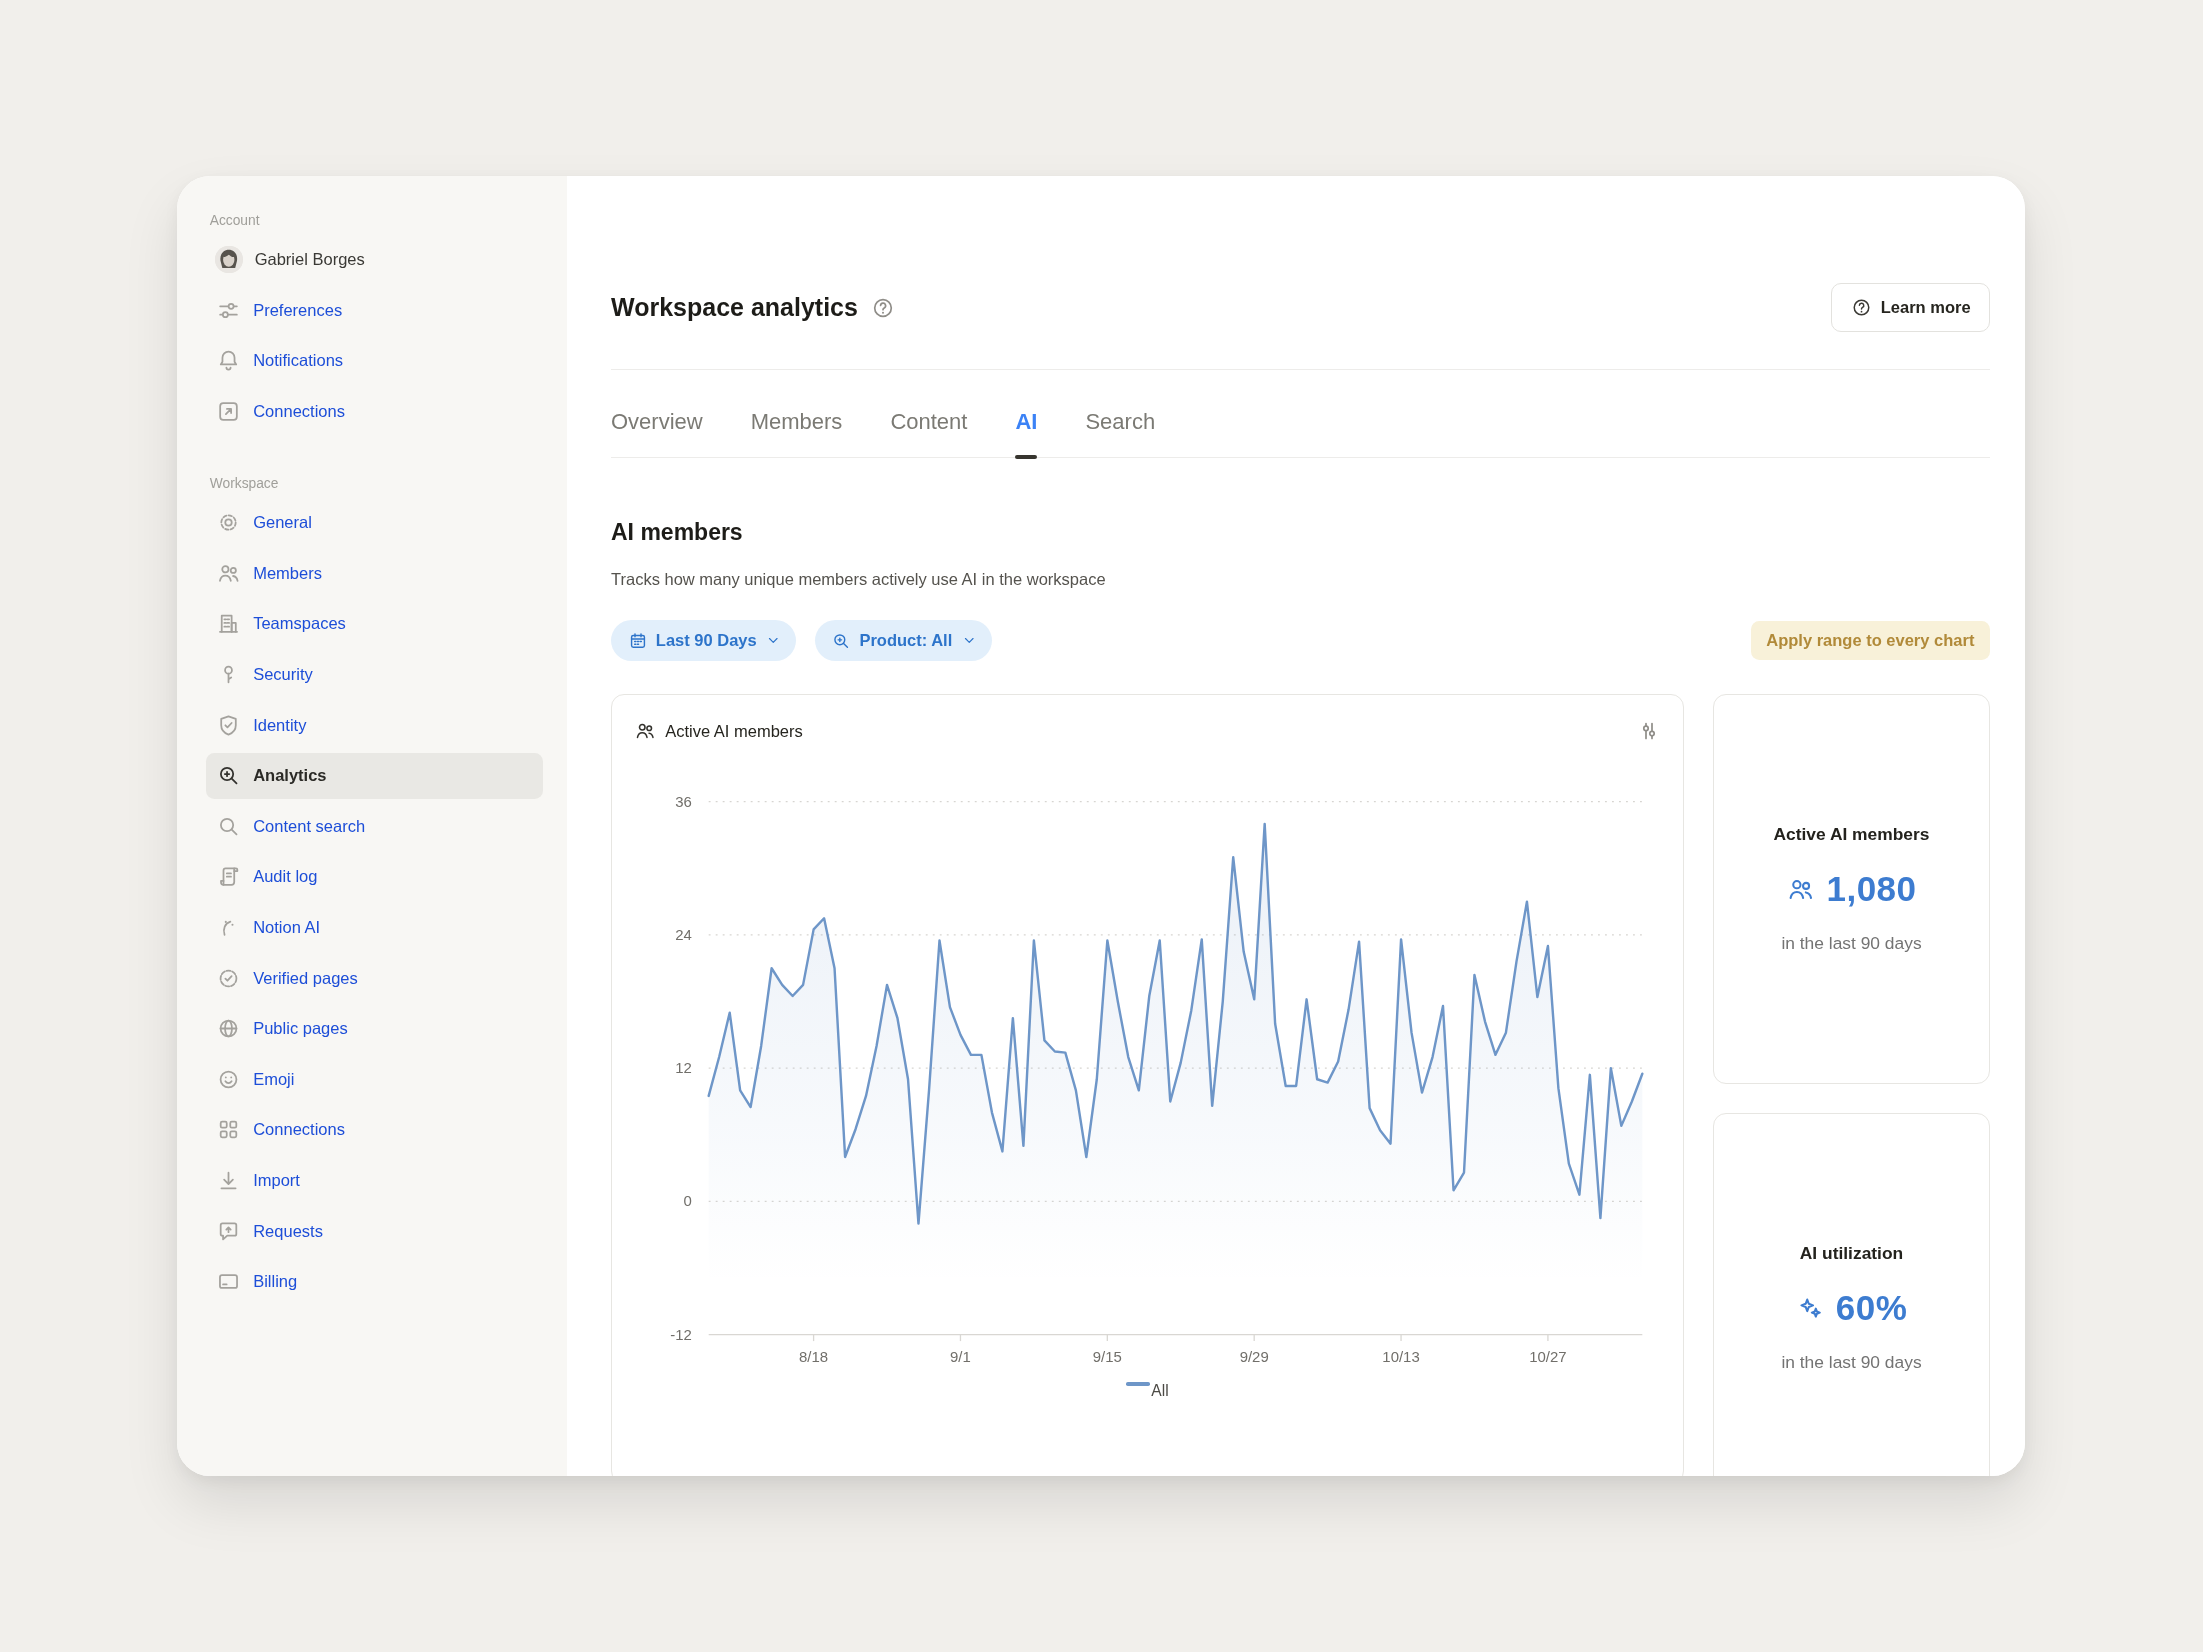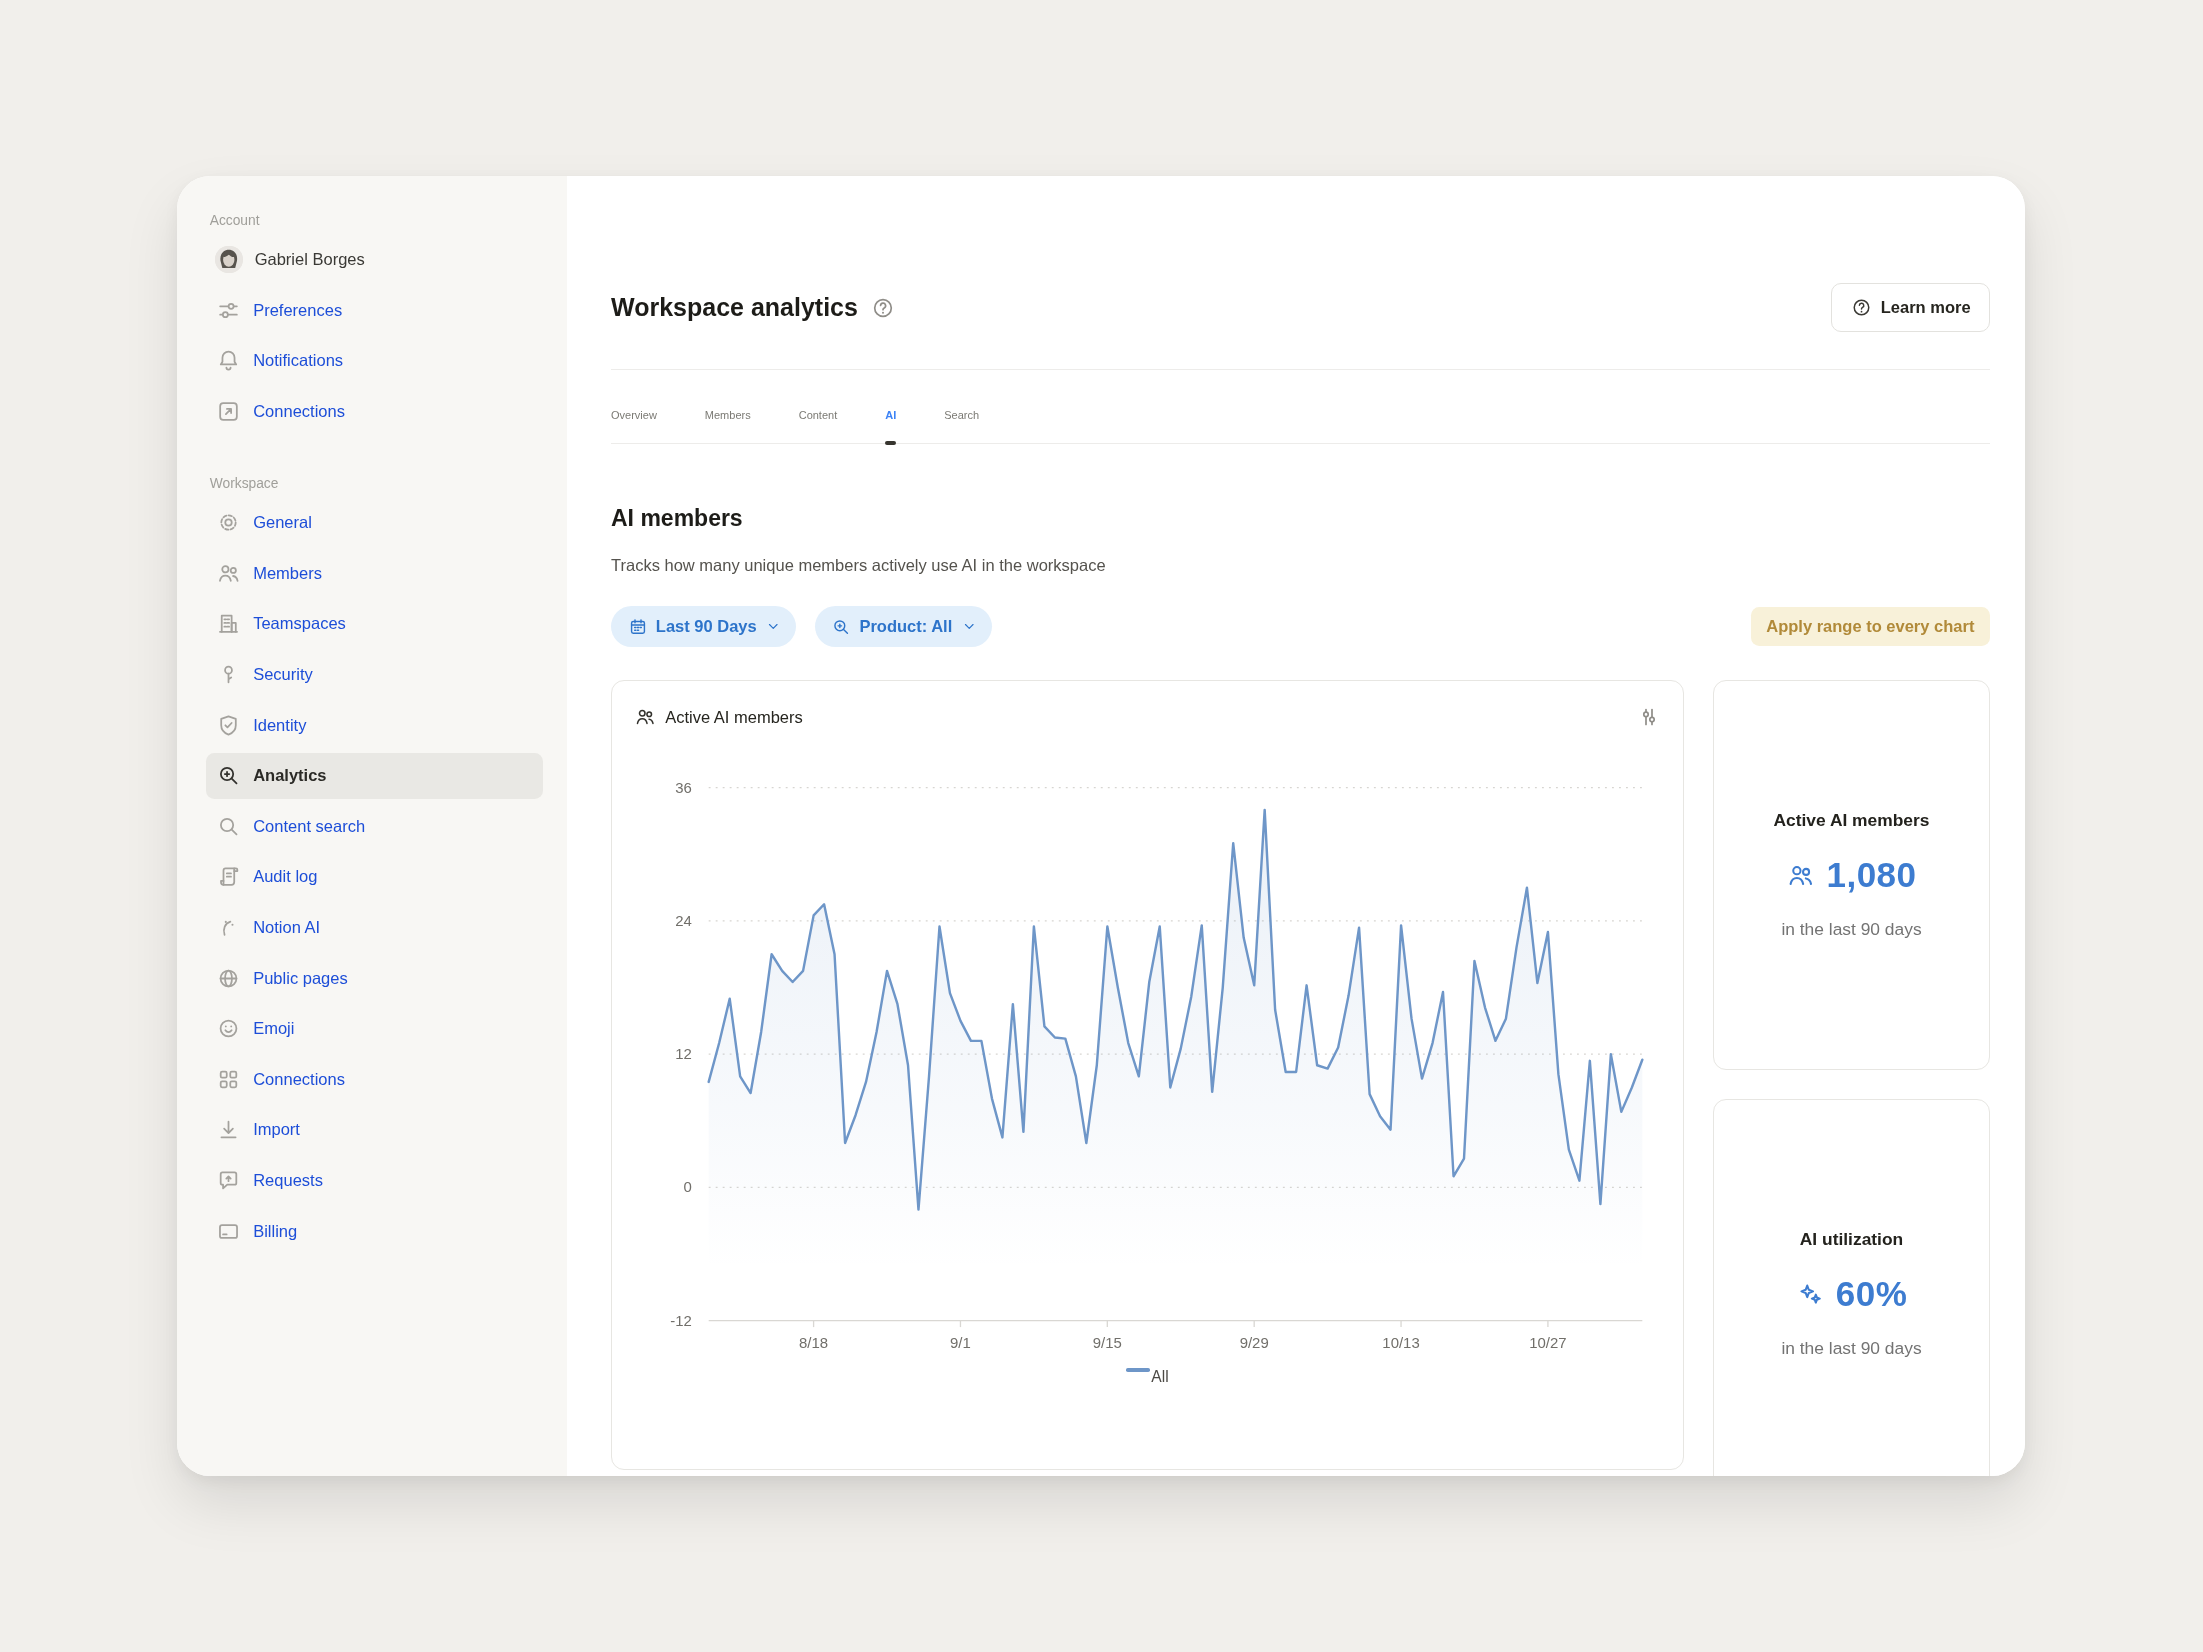--- a/index.html
+++ b/index.html
@@ -39,7 +39,7 @@
   .learn-btn svg{width:21px;height:21px;color:#3a3934;}
   .hdr-divider{border-bottom:0.9px solid #edecea;margin-top:37px;}
   .tabs{display:flex;gap:48px;padding-top:39px;border-bottom:0.9px solid #edecea;}
-  .tab{padding-bottom:22px;font-size:11px;color:#7b7a74;position:relative;cursor:pointer;}
+  .tab{padding-bottom:22px;font-size:22px;color:#7b7a74;position:relative;cursor:pointer;}
   .tab.active{color:#3b82f6;font-weight:600;}
   .tab.active::after{content:"";position:absolute;left:0;right:0;bottom:-1.8px;height:3.7px;background:#37352f;border-radius:2.8px;}
   .section-title{margin-top:61px;font-size:23px;font-weight:700;color:#1d1c18;}

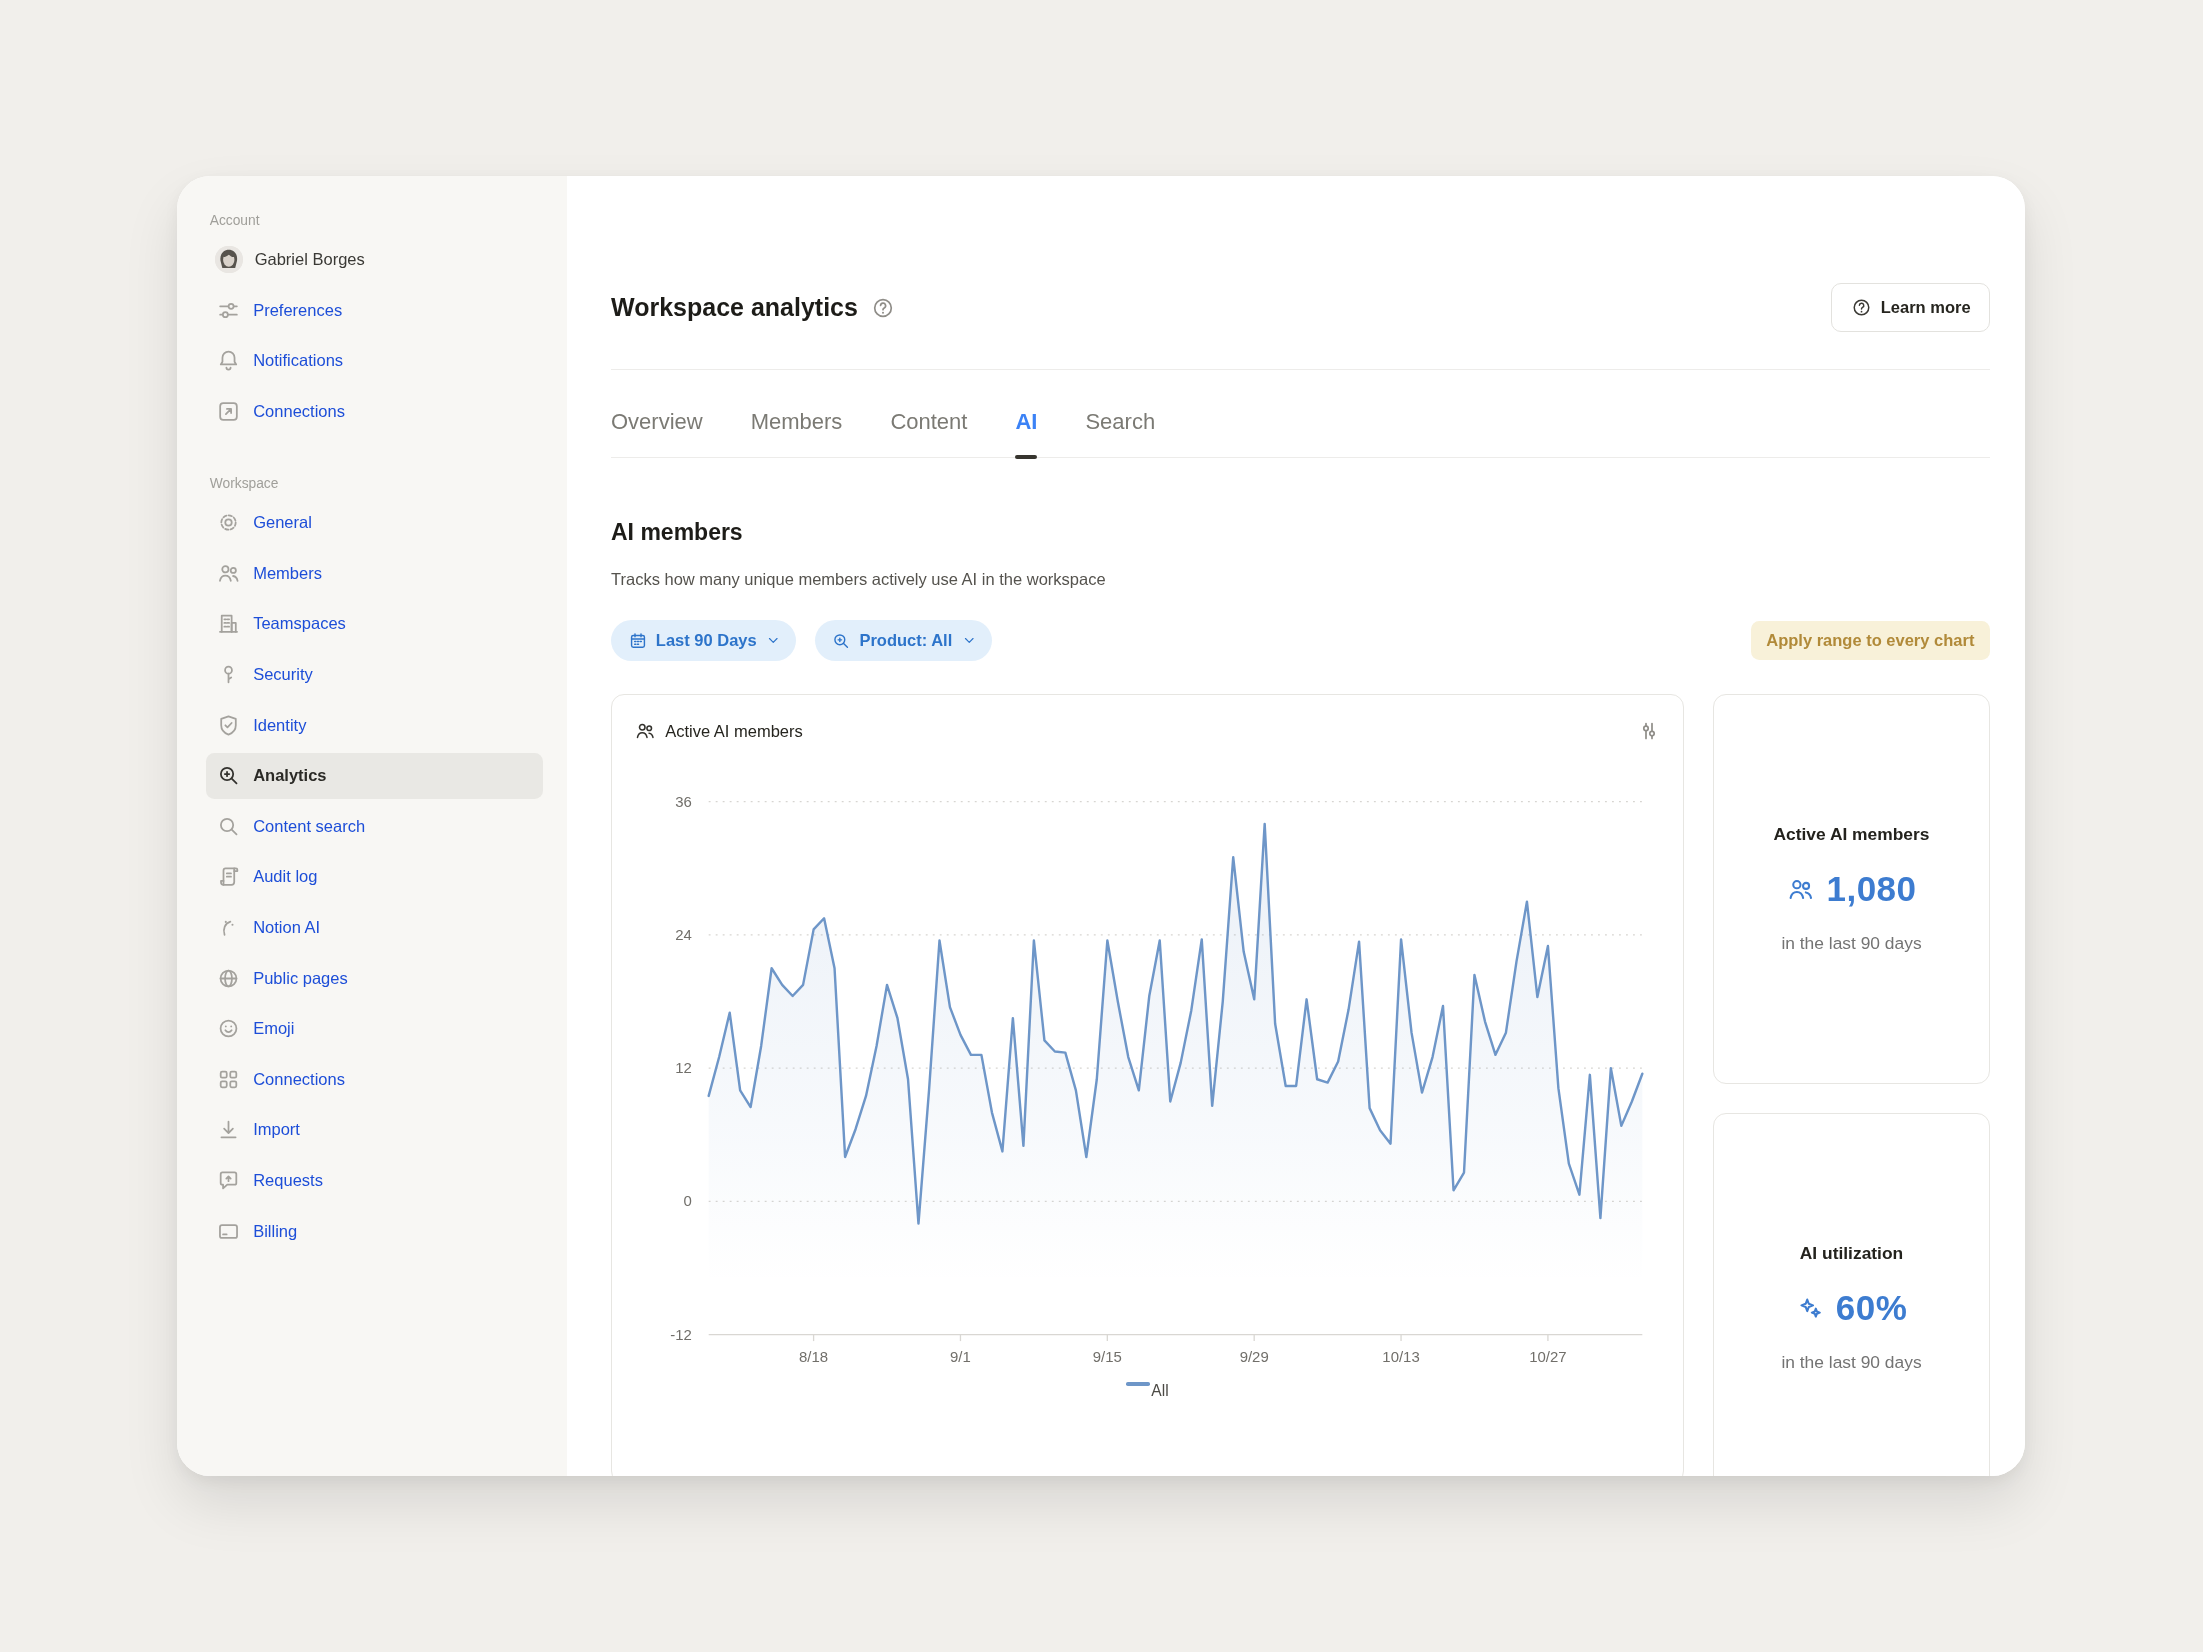--- a/index.html
+++ b/index.html
@@ -207,6 +207,15 @@
       <div class="side-item">
         <span class="ic">
           <svg viewBox="0 0 24 24" fill="none" stroke="currentColor" stroke-width="1.7" stroke-linecap="round" stroke-linejoin="round">
+            <circle cx="12" cy="12" r="7.6" stroke-dasharray="3.9 1.7"></circle>
+            <path d="M9 12.1l2 2 4-4.3"></path>
+          </svg>
+        </span>
+        <span class="lbl">Verified pages</span>
+      </div>
+      <div class="side-item">
+        <span class="ic">
+          <svg viewBox="0 0 24 24" fill="none" stroke="currentColor" stroke-width="1.7" stroke-linecap="round" stroke-linejoin="round">
             <circle cx="12" cy="12" r="7.6"></circle>
             <ellipse cx="12" cy="12" rx="3.3" ry="7.6"></ellipse>
             <path d="M4.4 12h15.2"></path>

